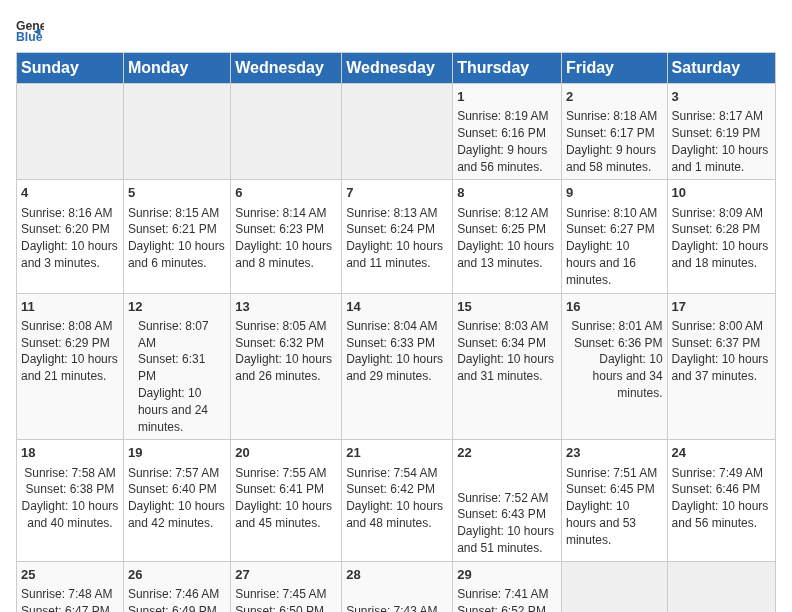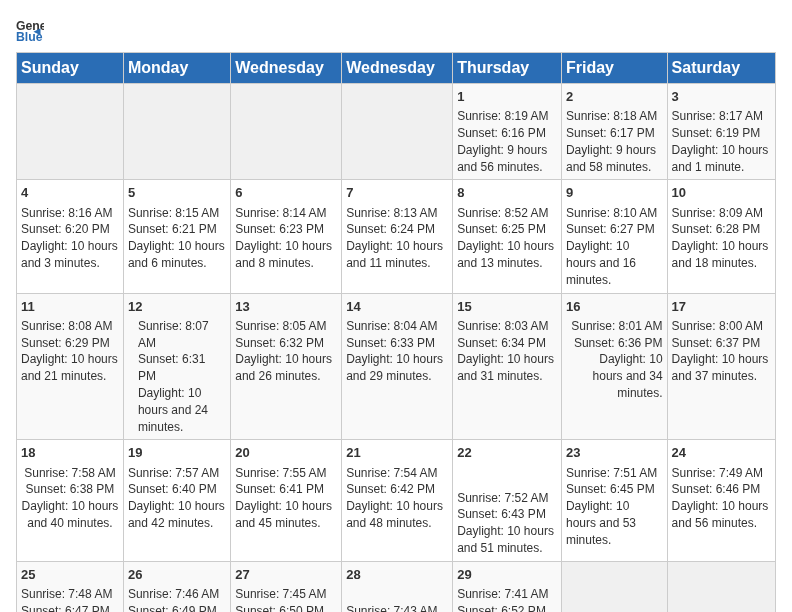--- a/index.html
+++ b/index.html
@@ -176,7 +176,7 @@
         </td>
         <td>
           <span class="day-number">8</span>
-          <div class="day-info" style="white-space: pre-line;">Sunrise: 8:52 AM
+          <div class="day-info" style="white-space: pre-line;">Sunrise: 8:12 AM
 Sunset: 6:25 PM
 Daylight: 10 hours and 13 minutes.</div>
         </td>

